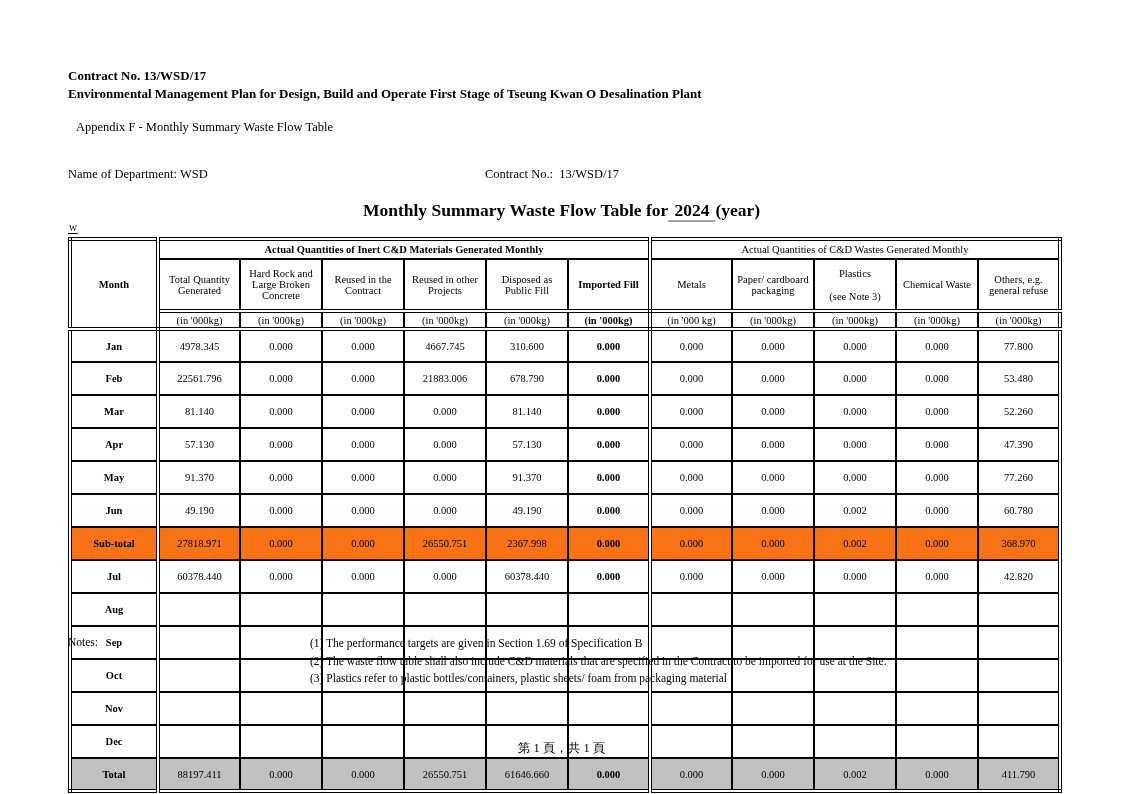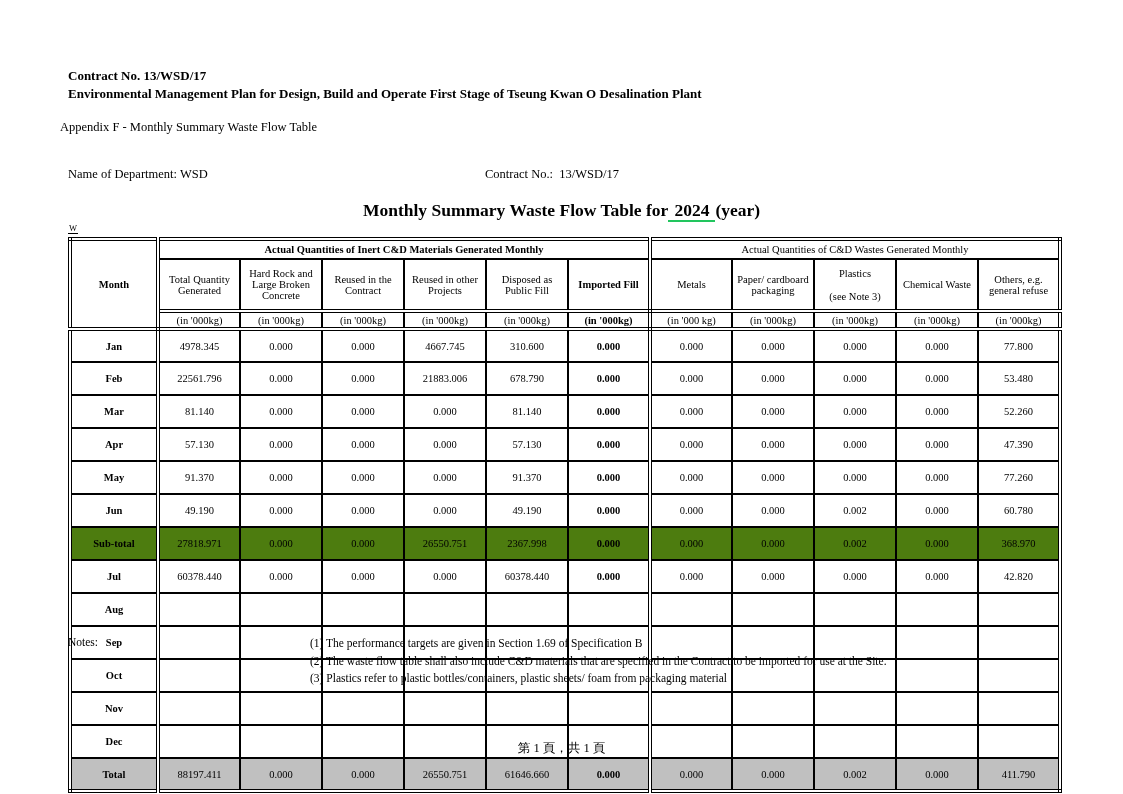--- a/index.html
+++ b/index.html
@@ -15,7 +15,7 @@
   }
   .hdr1 { position: absolute; left: 68px; top: 68px; font-size: 13px; font-weight: bold; }
   .hdr2 { position: absolute; left: 68px; top: 86px; font-size: 13px; font-weight: bold; }
-  .appendix { position: absolute; left: 60px; top: 120px; font-size: 12.5px; }
+  .appendix { position: absolute; left: 76px; top: 120px; font-size: 12.5px; }
   .dept-row { position: absolute; left: 68px; top: 167px; width: 990px; font-size: 12.5px; }
   .dept-row .contract-no { position: absolute; left: 417px; top: 0; white-space: pre; }
   .doc-title {

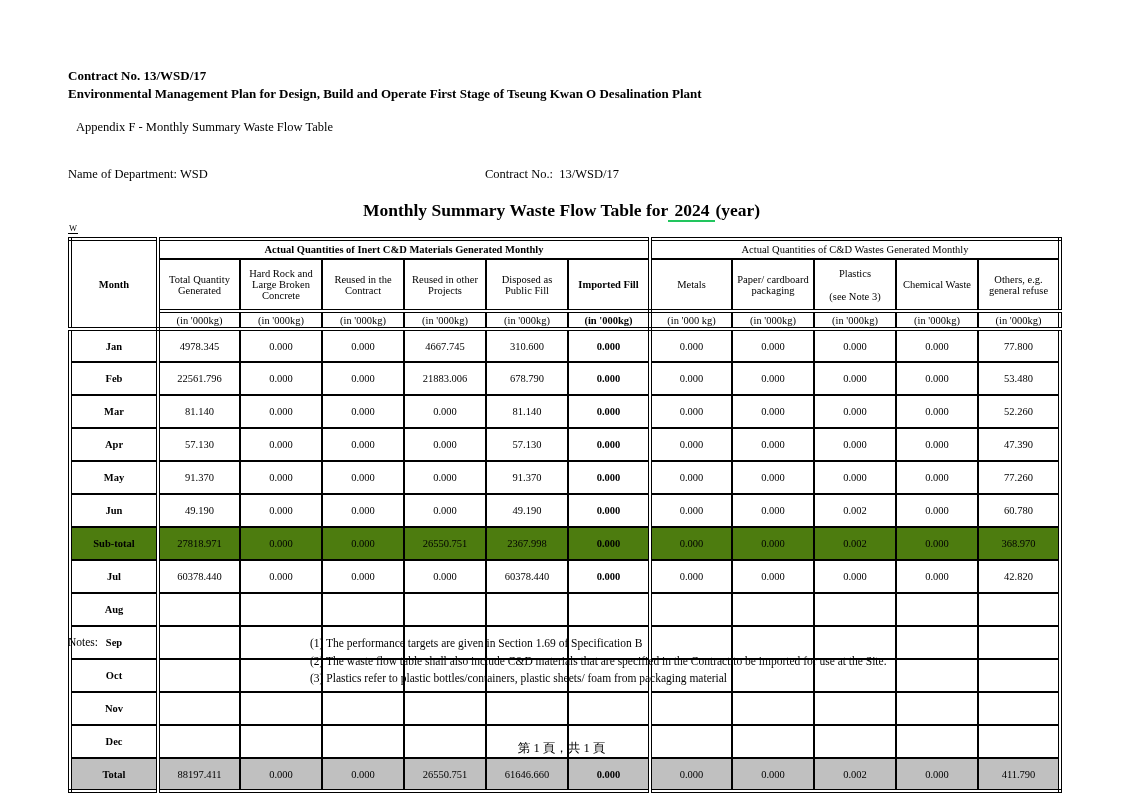--- a/index.html
+++ b/index.html
@@ -22,7 +22,7 @@
     position: absolute; left: 0; top: 200px; width: 1123px;
     text-align: center; font-size: 17.5px; font-weight: bold;
   }
-  .doc-title .year { border-bottom: 2px solid #22c55e; padding: 0 6px; }
+  .doc-title .year { border-bottom: 2px solid #a3a3a3; padding: 0 6px; }
   .w-mark {
     position: absolute; left: 68px; top: 223px;
     font-size: 8.5px; border-bottom: 1px solid #000; padding: 0 1px;

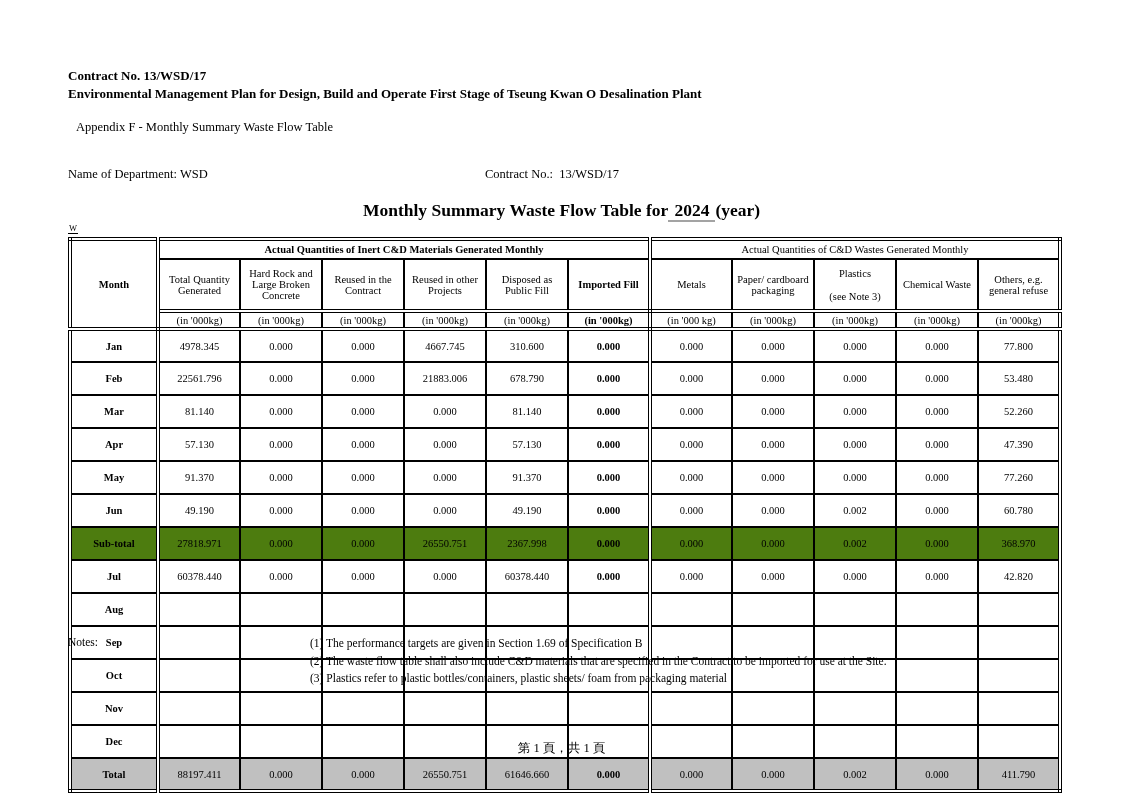--- a/index.html
+++ b/index.html
@@ -229,7 +229,7 @@
           <td>0.000</td>
           <td>60.780</td>
         </tr>
-        <tr style="background: #4d7c0f;">
+        <tr style="background: #f97316;">
           <td class="dbl-r">Sub-total</td>
           <td>27818.971</td>
           <td>0.000</td>

